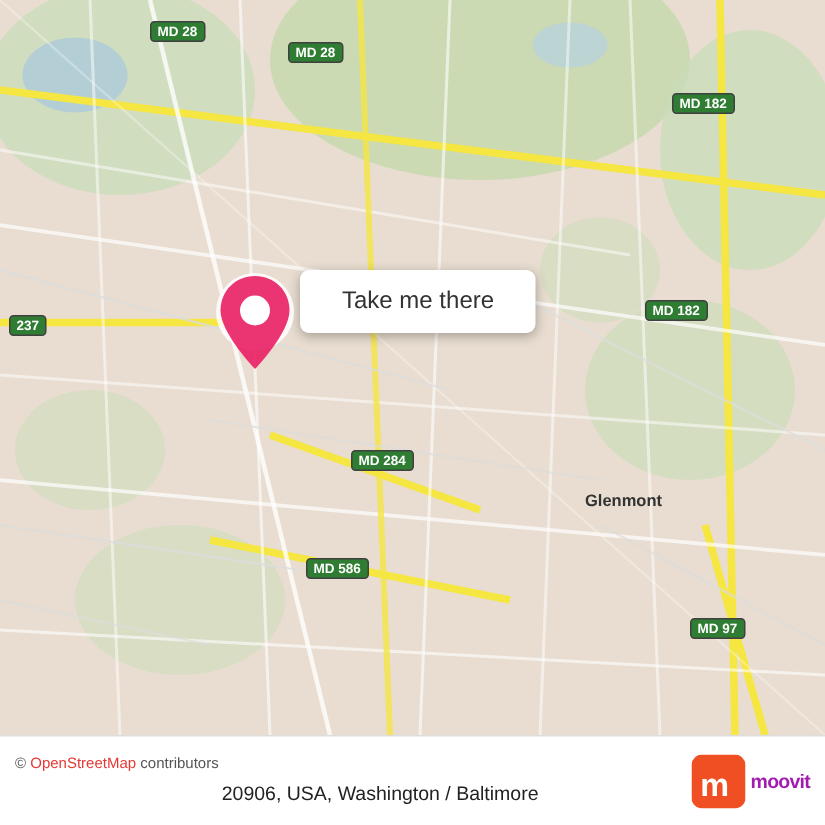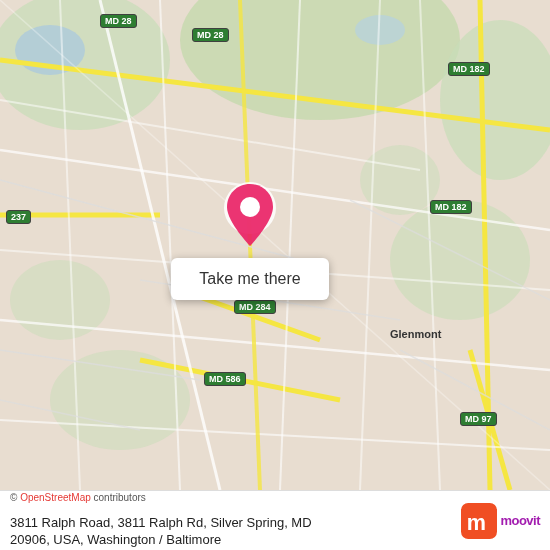--- a/index.html
+++ b/index.html
@@ -28,8 +28,8 @@
       left: 140px;
       width: 220px;
       display: flex;
-      flex-direction: column;
-      align-items: center;
+      flex-direction: row;
+      align-items: flex-start;
     }
 
     #location-pin {

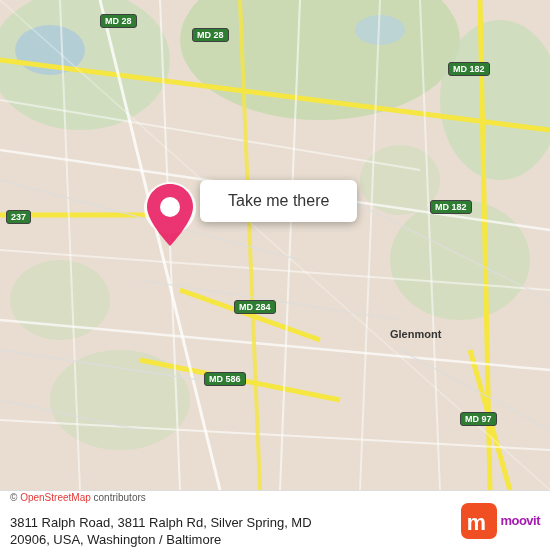--- a/index.html
+++ b/index.html
@@ -66,8 +66,8 @@
 
     #footer-left {
       display: flex;
-      flex-direction: column;
-      gap: 12px;
+      flex-direction: row;
+      gap: 2px;
       flex: 1;
     }
 

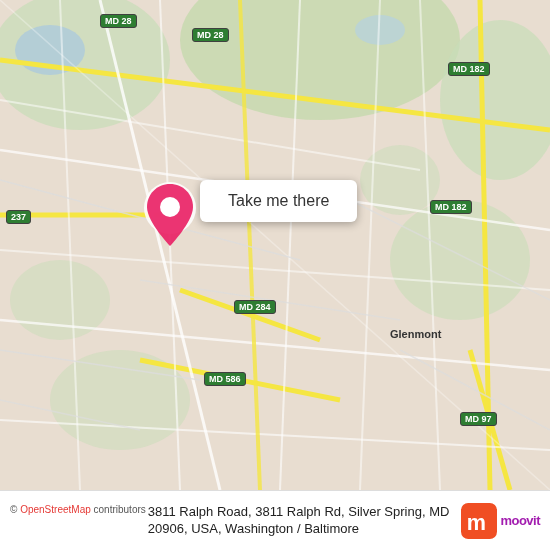--- a/index.html
+++ b/index.html
@@ -199,7 +199,7 @@
       <span>© </span><a href="#" class="osm-link" style="color:#e53935;text-decoration:none;">OpenStreetMap</a><span> contributors</span>
     </span>
     <span id="address-text">
-      <span>3811 Ralph Road, 3811 Ralph Rd, Silver Spring, MD</span><br>
+      <br>
       <span>20906, USA, Washington / Baltimore</span>
     </span>
   </div>

